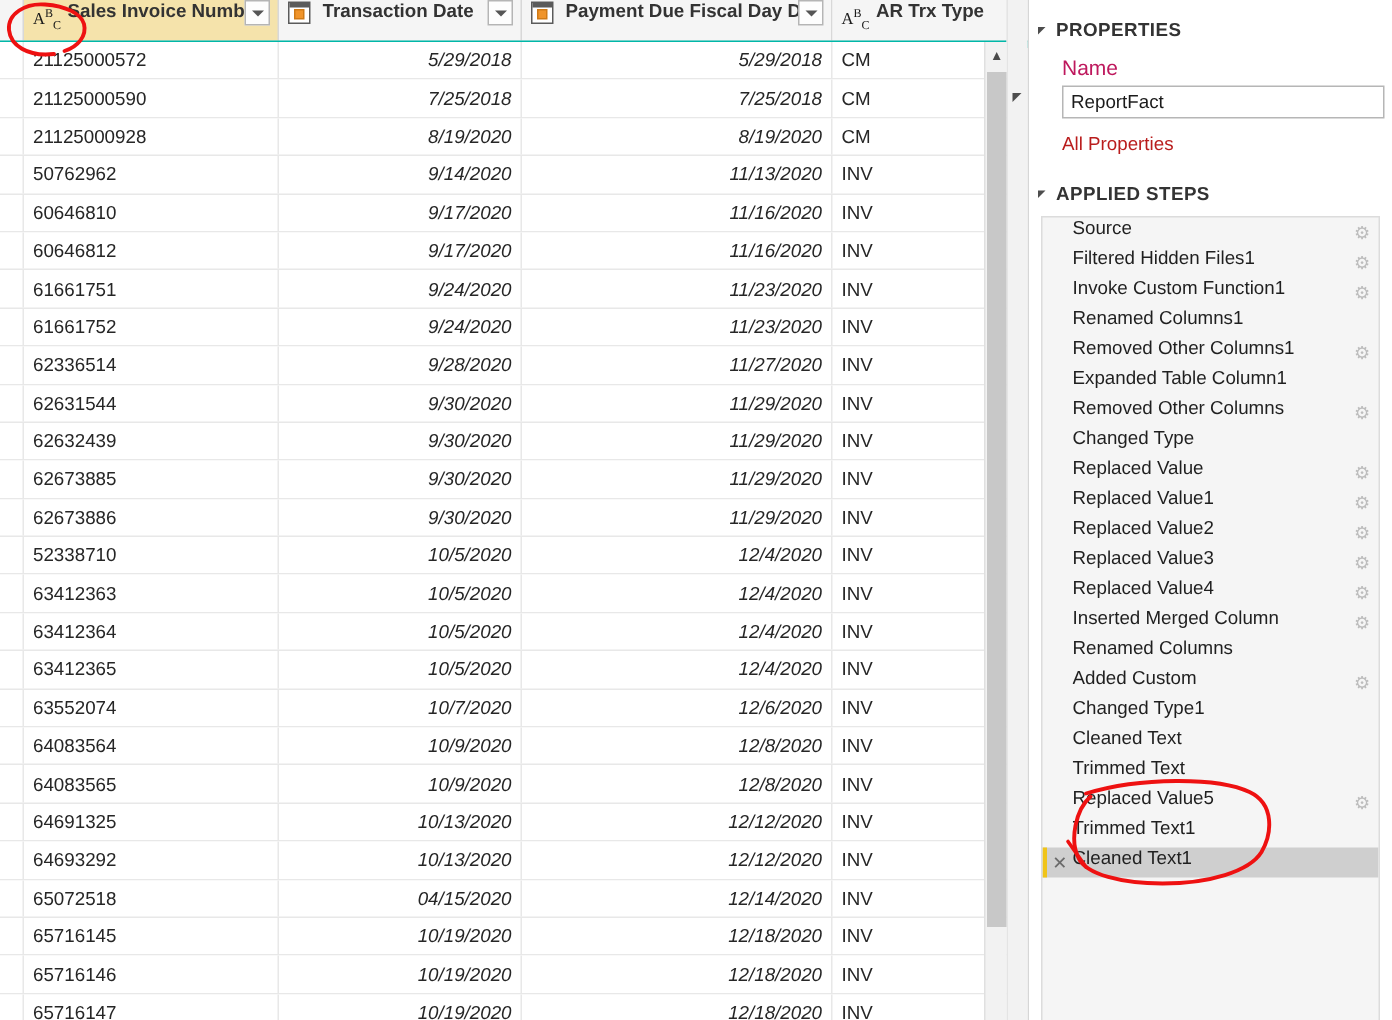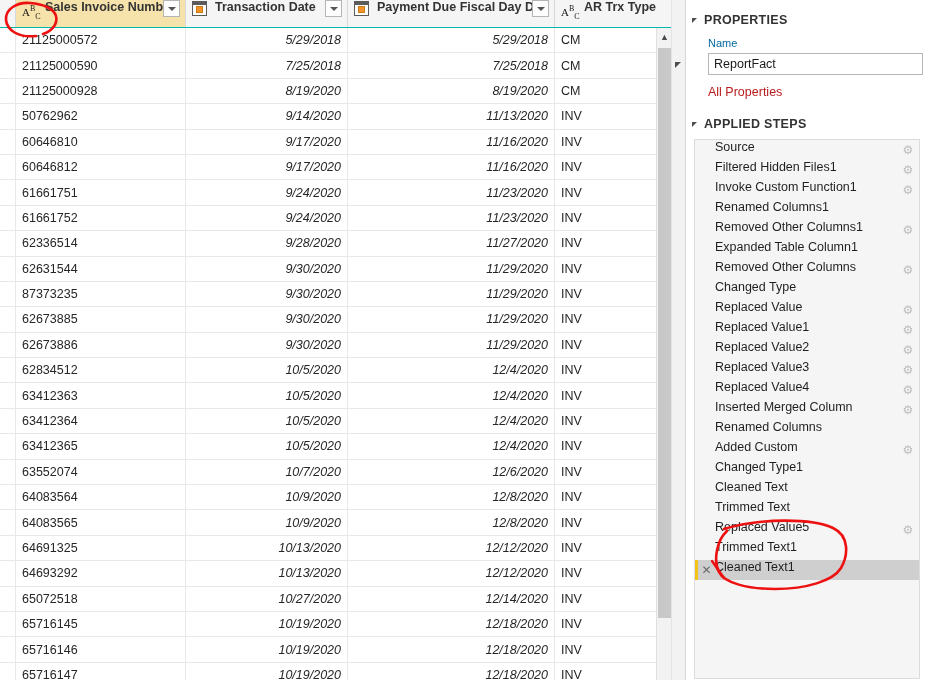--- a/index.html
+++ b/index.html
@@ -213,7 +213,7 @@
 
   .prop-body { padding: 4px 10px 0 22px; }
   .prop-label {
-    font-size: 11px; color: #0369a1;
+    font-size: 14px; color: #be185d;
     margin: 3px 0 4px 0;
   }
   .prop-input {

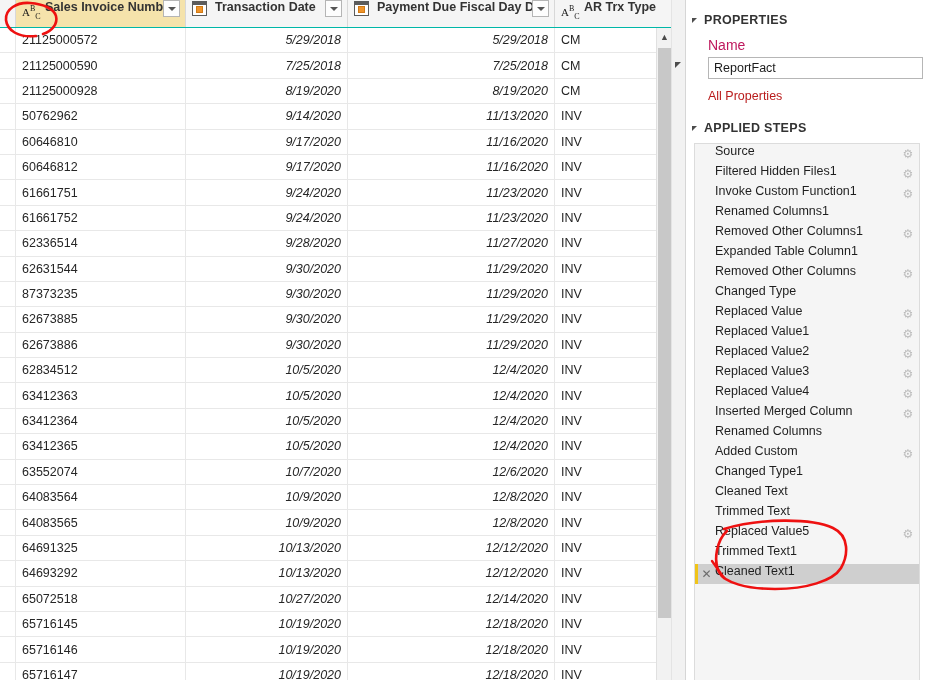--- a/index.html
+++ b/index.html
@@ -395,7 +395,7 @@
         </div>
         <div class="row">
           <div class="cell cell-c0"></div>
-          <div class="cell cell-c1">87373235</div>
+          <div class="cell cell-c1">62632439</div>
           <div class="cell cell-c2">9/30/2020</div>
           <div class="cell cell-c3">11/29/2020</div>
           <div class="cell cell-c4">INV</div>

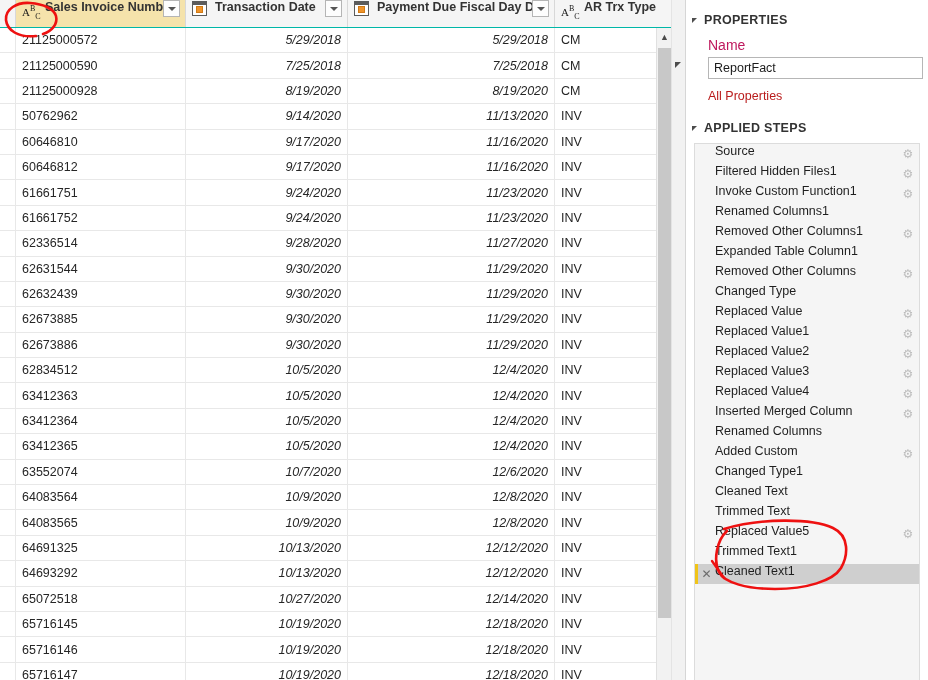--- a/index.html
+++ b/index.html
@@ -416,7 +416,7 @@
         </div>
         <div class="row">
           <div class="cell cell-c0"></div>
-          <div class="cell cell-c1">62834512</div>
+          <div class="cell cell-c1">52338710</div>
           <div class="cell cell-c2">10/5/2020</div>
           <div class="cell cell-c3">12/4/2020</div>
           <div class="cell cell-c4">INV</div>

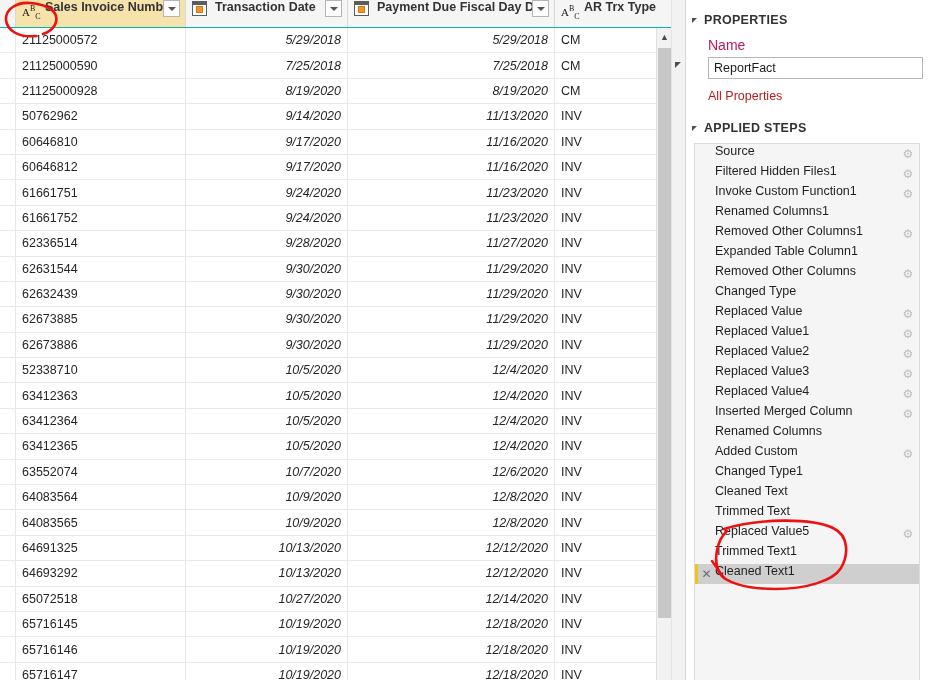--- a/index.html
+++ b/index.html
@@ -480,7 +480,7 @@
         <div class="row">
           <div class="cell cell-c0"></div>
           <div class="cell cell-c1">65072518</div>
-          <div class="cell cell-c2">10/27/2020</div>
+          <div class="cell cell-c2">04/15/2020</div>
           <div class="cell cell-c3">12/14/2020</div>
           <div class="cell cell-c4">INV</div>
         </div>

